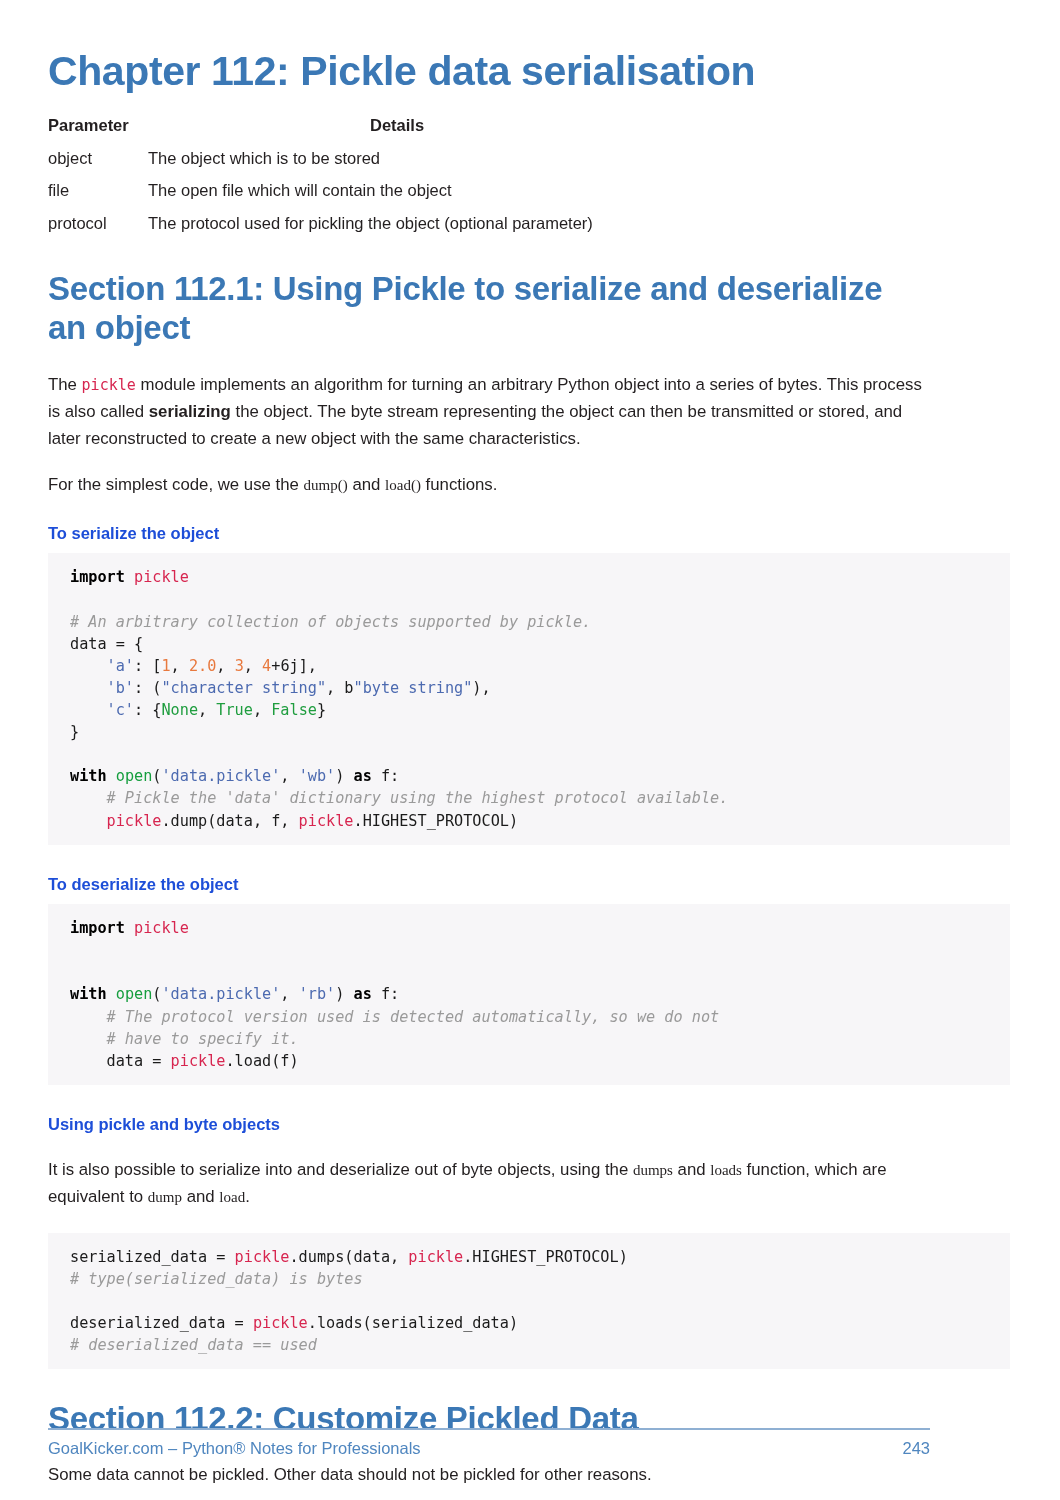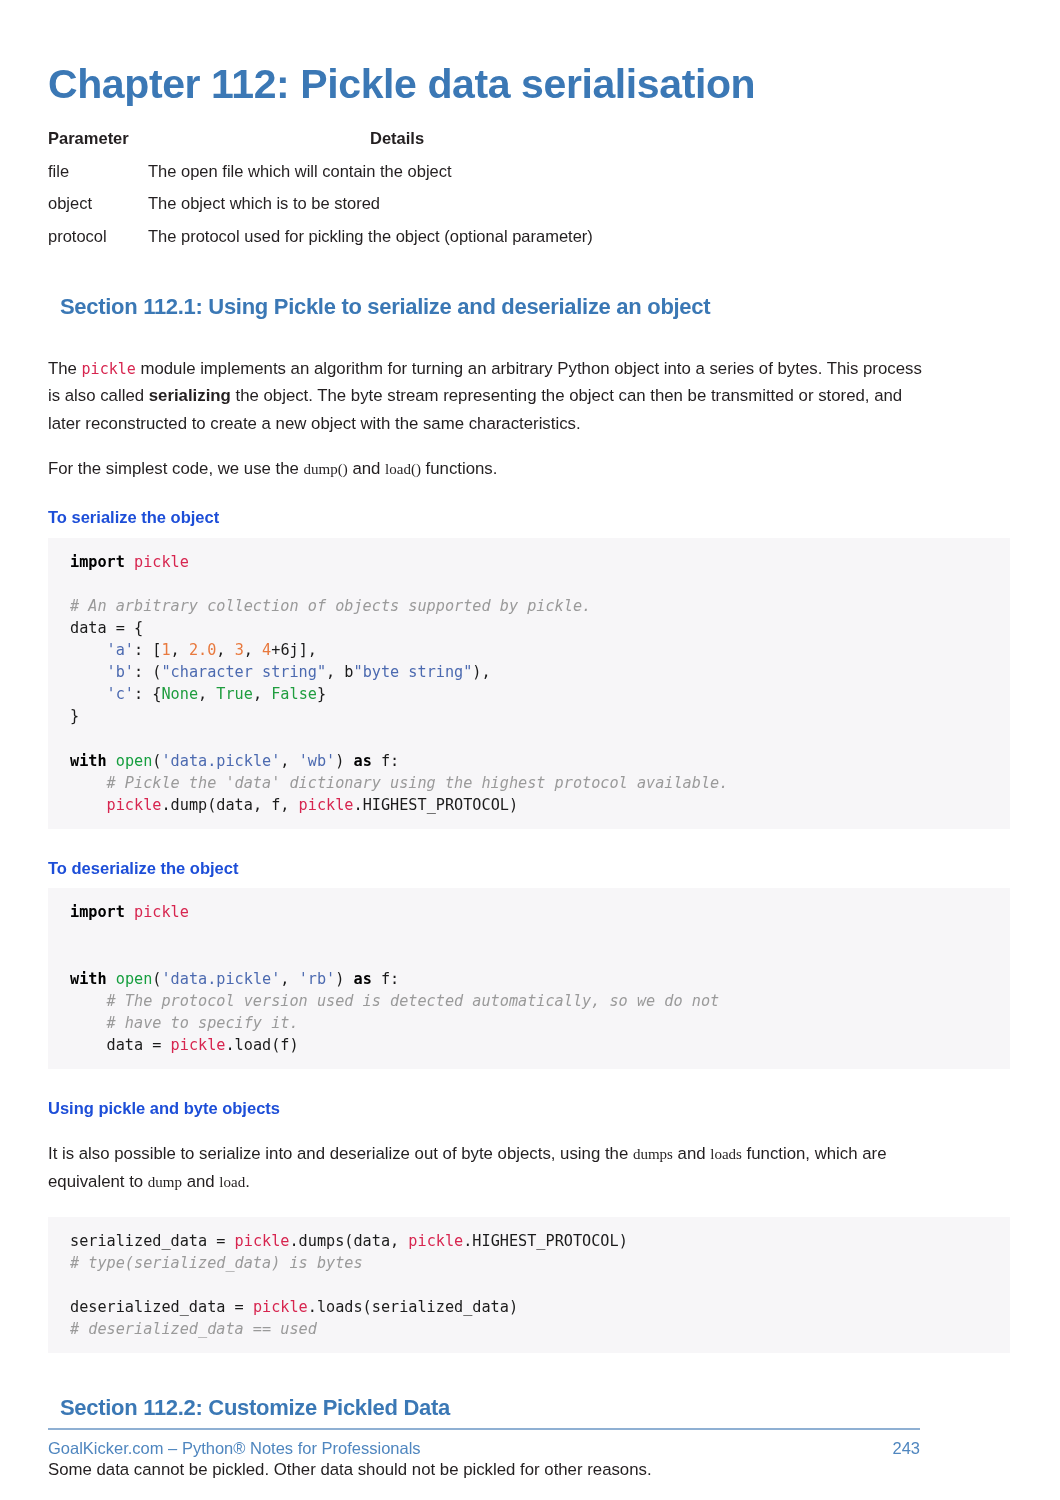--- a/index.html
+++ b/index.html
@@ -17,7 +17,7 @@
     position: relative;
     width: 972px;
     height: 1500px;
-    padding: 16px 48px;
+    padding: 3px 48px;
   }
 
   

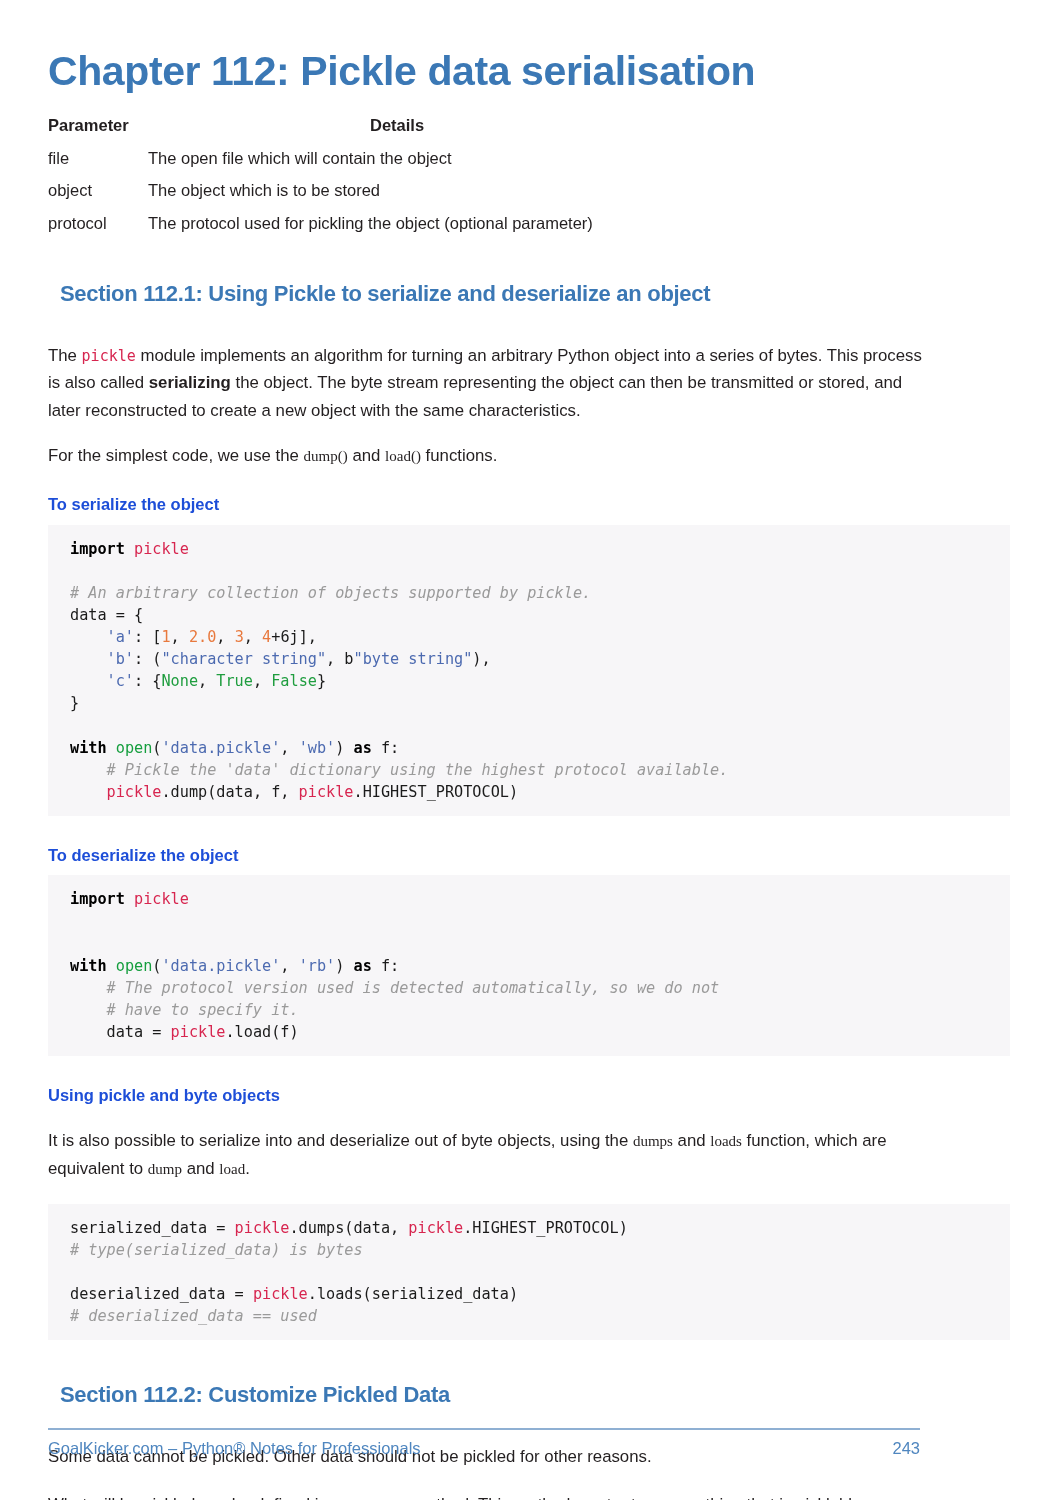--- a/index.html
+++ b/index.html
@@ -149,12 +149,12 @@
     </thead>
     <tbody>
       <tr>
+        <td class="cell-param">object</td>
+        <td class="cell-details">The object which is to be stored</td>
+      </tr>
+      <tr>
         <td class="cell-param">file</td>
         <td class="cell-details">The open file which will contain the object</td>
-      </tr>
-      <tr>
-        <td class="cell-param">object</td>
-        <td class="cell-details">The object which is to be stored</td>
       </tr>
       <tr>
         <td class="cell-param">protocol</td>

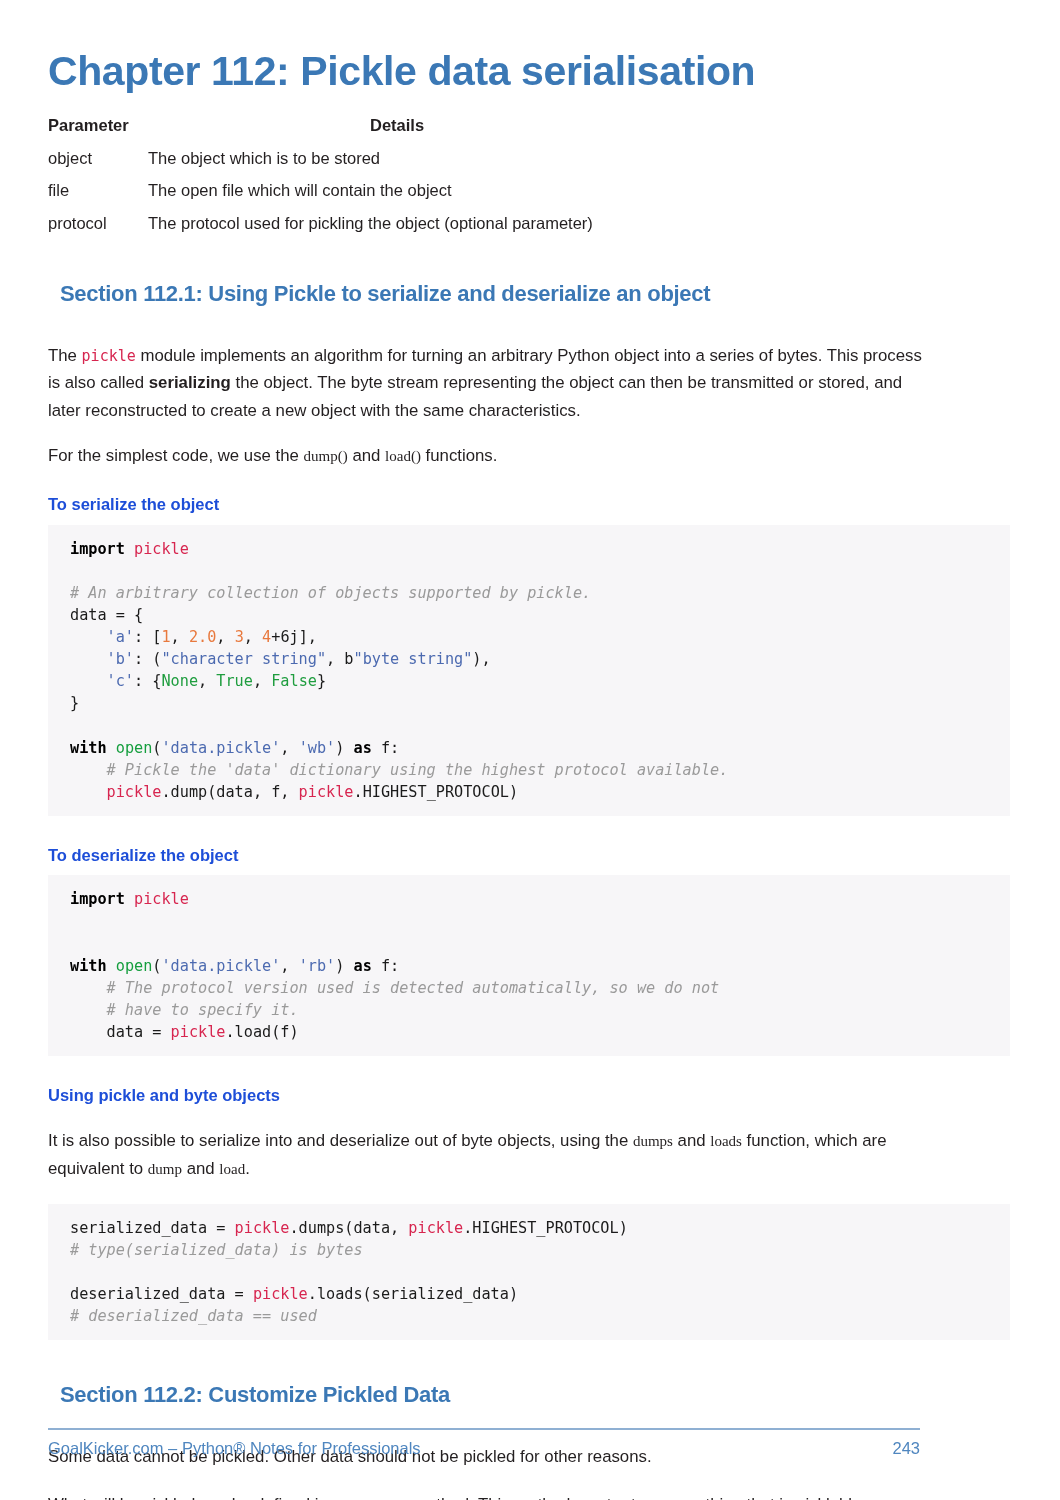--- a/index.html
+++ b/index.html
@@ -32,11 +32,11 @@
   }
   .section-title {
     color: #3b78b5;
-    font-size: 22px;
+    font-size: 33px;
     font-weight: bold;
     letter-spacing: -0.3px;
     line-height: 1.2;
-    margin: 12px;
+    margin: 0;
   }
   .sub-title {
     font-size: 16.5px;

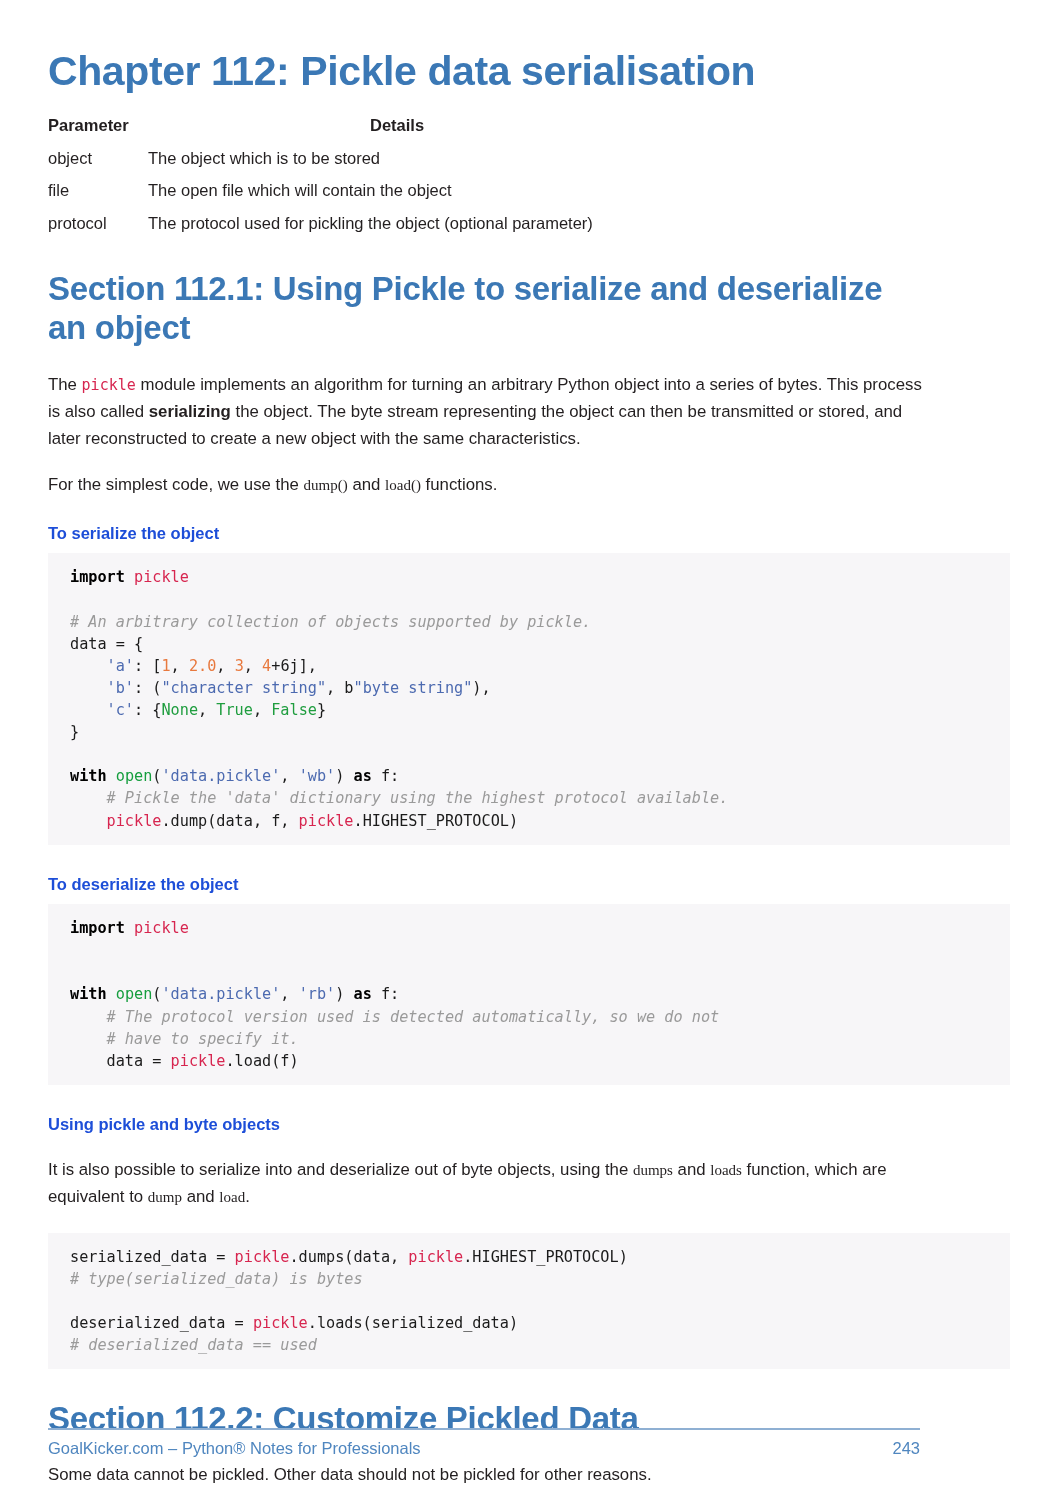--- a/index.html
+++ b/index.html
@@ -115,7 +115,7 @@
   .footer {
     position: absolute;
     left: 48px;
-    right: 52px;
+    right: 42px;
     bottom: 28px;
     height: 44px;
   }

